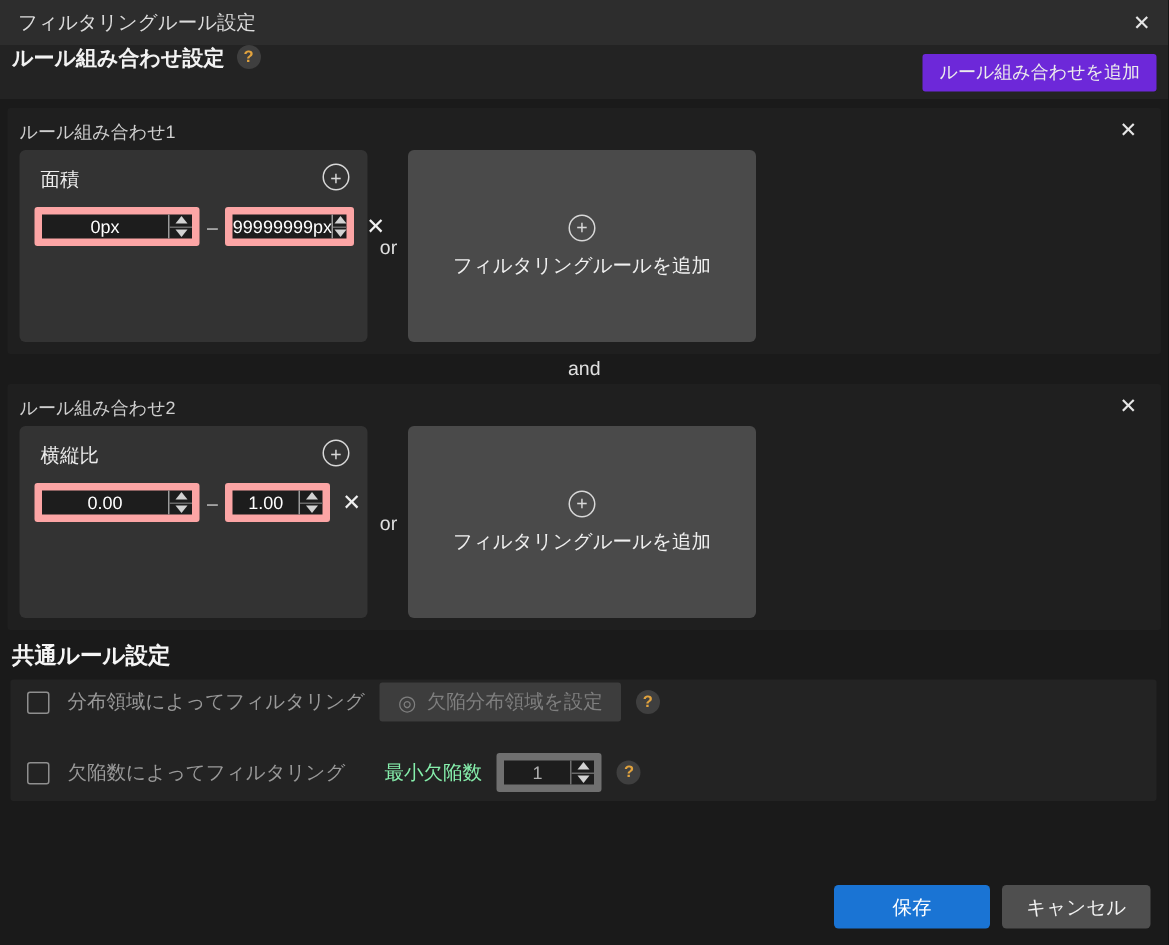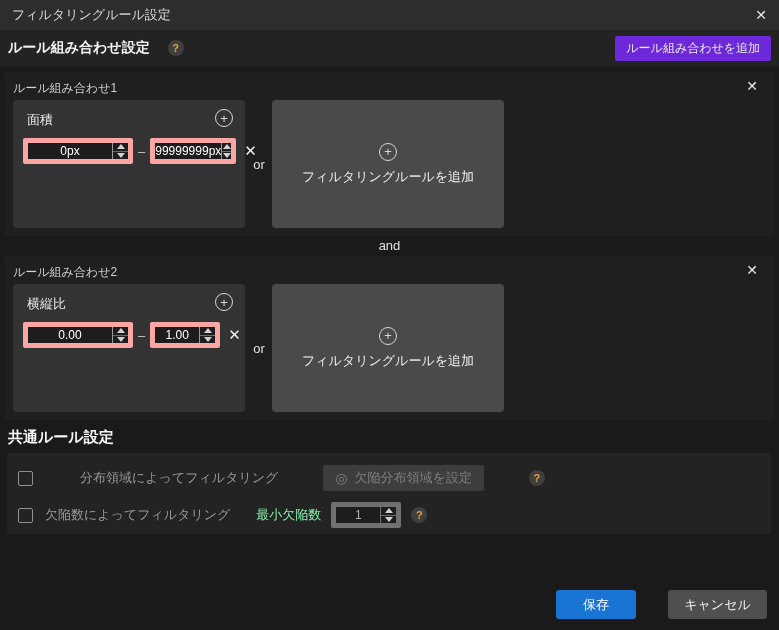--- a/index.html
+++ b/index.html
@@ -15,7 +15,7 @@
 
   
   .header { position:absolute; top:30px; left:0; width:779px; height:36px; background:#232323;
-            display:flex; align-items:center; padding-left:8px;gap:10px; }
+            display:flex; padding-left:8px; }
   .header-title { color:#f2f2f2; font-size:14px; font-weight:bold; }
   .help-icon { display:inline-flex; align-items:center; justify-content:center;
                width:16px; height:16px; border-radius:50%; background:#3f3f3f;

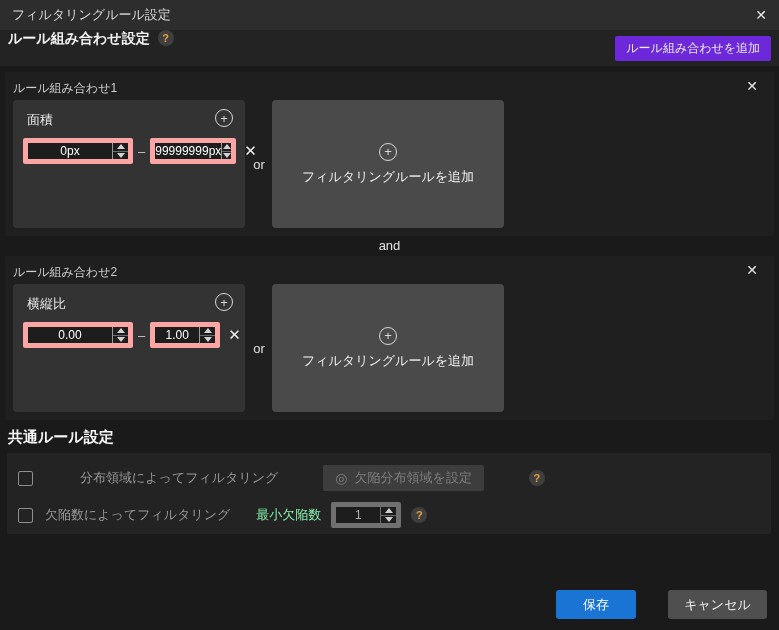--- a/index.html
+++ b/index.html
@@ -57,7 +57,7 @@
   .common-title { position:absolute; left:8px; top:428px; color:#f5f5f5; font-size:15px; font-weight:bold; }
   .common-panel { position:absolute; left:7px; top:453px; width:764px; height:81px; background:#232323; border-radius:2px; }
   .crow { position:absolute; left:11px; display:flex; align-items:center; }
-  .crow-1 { top:12px;gap:35px; } .crow-2 { top:49px; }
+  .crow-1 { top:2px; } .crow-2 { top:49px; }
   .checkbox { width:15px; height:15px; border:1px solid #8f8f8f; border-radius:2px; background:transparent; cursor:pointer; flex:none; }
   .clabel { color:#999999; font-size:13px; margin-left:12px; }
   .set-region-btn { height:26px; display:flex; align-items:center; gap:7px; background:#3d3d3d; color:#7f7f7f;

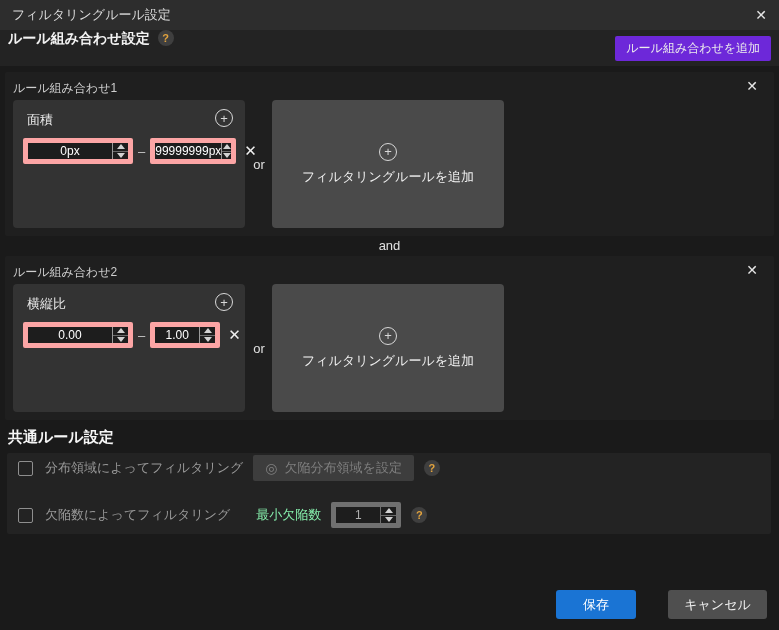--- a/index.html
+++ b/index.html
@@ -72,7 +72,7 @@
   
   .btn { position:absolute; top:590px; height:29px; display:flex; align-items:center; justify-content:center;
          font-size:13px; border-radius:3px; cursor:pointer; }
-  .save-btn { left:556px; width:80px; background:#1a74d4; color:#ffffff; }
+  .save-btn { left:556px; width:104px; background:#1a74d4; color:#ffffff; }
   .cancel-btn { left:668px; width:99px; background:#4f4f4f; color:#f0f0f0; }
 </style>
 </head>

